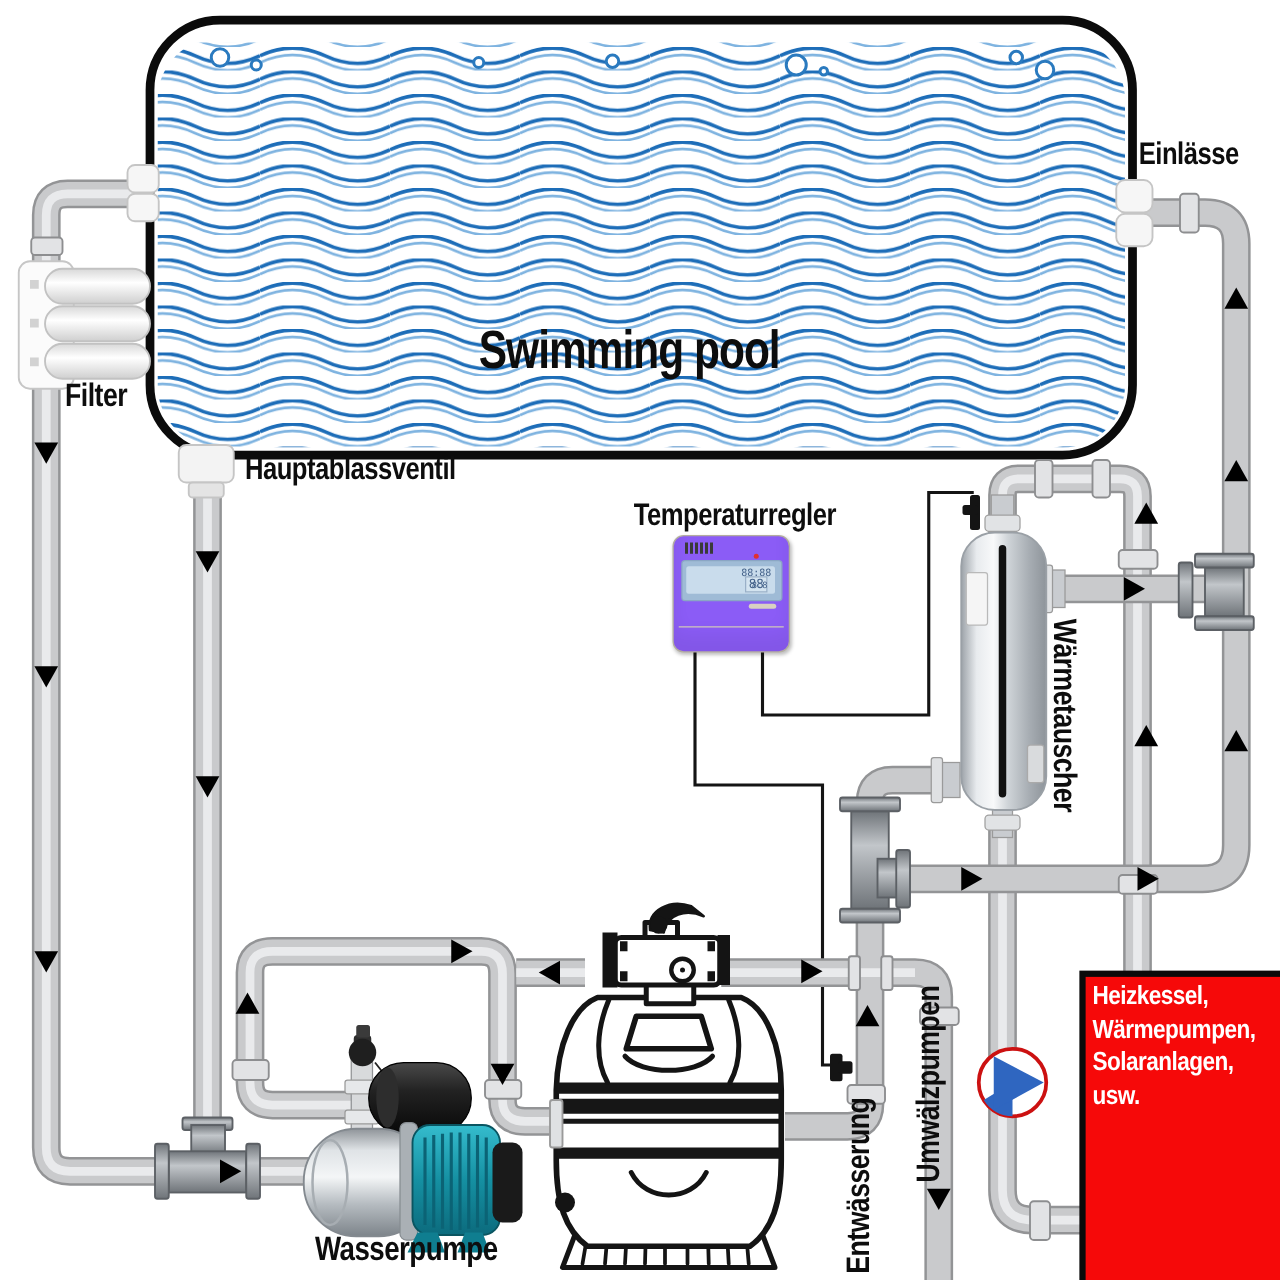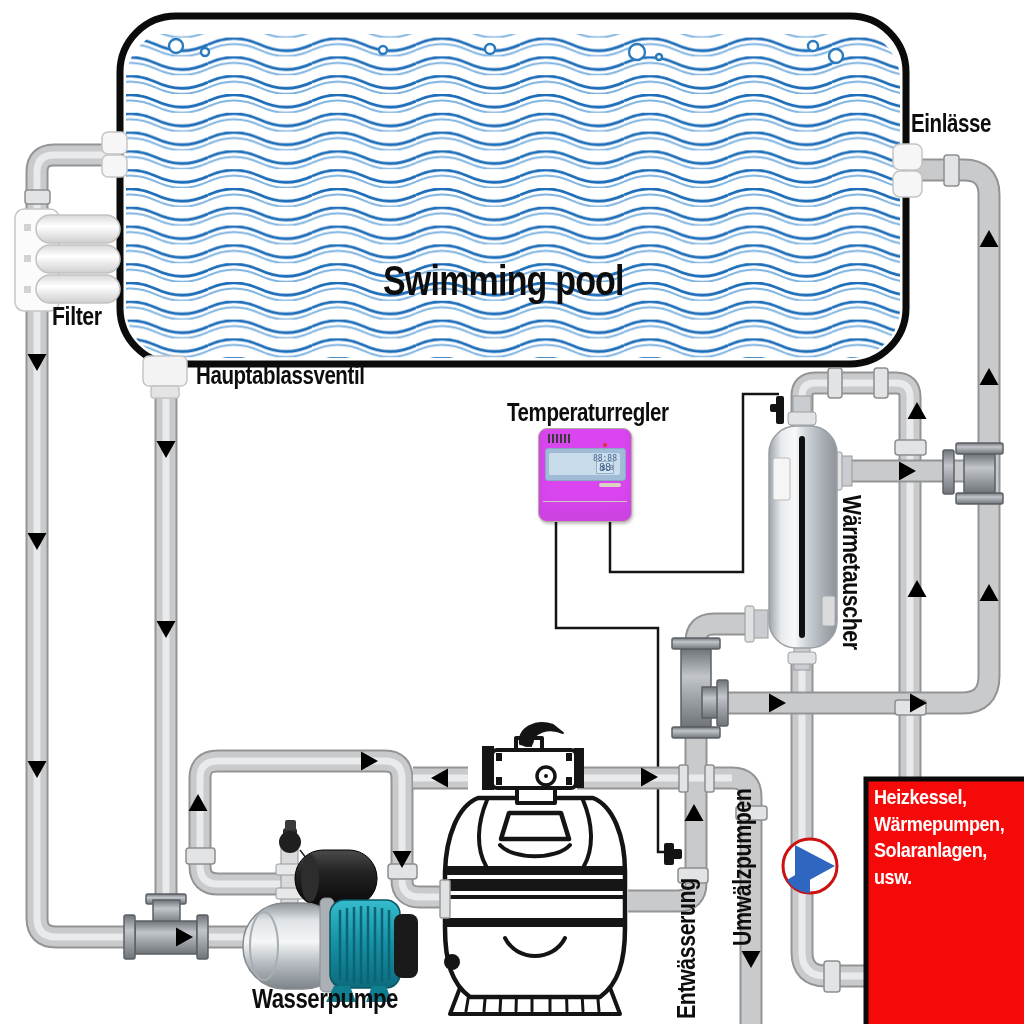--- a/index.html
+++ b/index.html
@@ -12,7 +12,7 @@
   .lbl-rotcw{transform:rotate(90deg) scaleX(0.82);}    
   .lbl-rotccw{transform-origin:0 100%;transform:rotate(-90deg) scaleX(0.82);}
   
-  #thermostat{position:absolute;left:538px;top:428px;width:92px;height:92px;background:#d946ef;
+  #thermostat{position:absolute;left:538px;top:428px;width:92px;height:92px;background:#8b5cf6;
               border:1px solid #b3ad9f;border-radius:9px;box-shadow:inset 0 -14px 14px rgba(0,0,0,.06),1px 2px 3px rgba(0,0,0,.25);}
   #thermostat .vents{position:absolute;left:9px;top:5px;width:24px;height:9px;
       background:repeating-linear-gradient(90deg,#3a3a3a 0 2px,transparent 2px 4px);}

